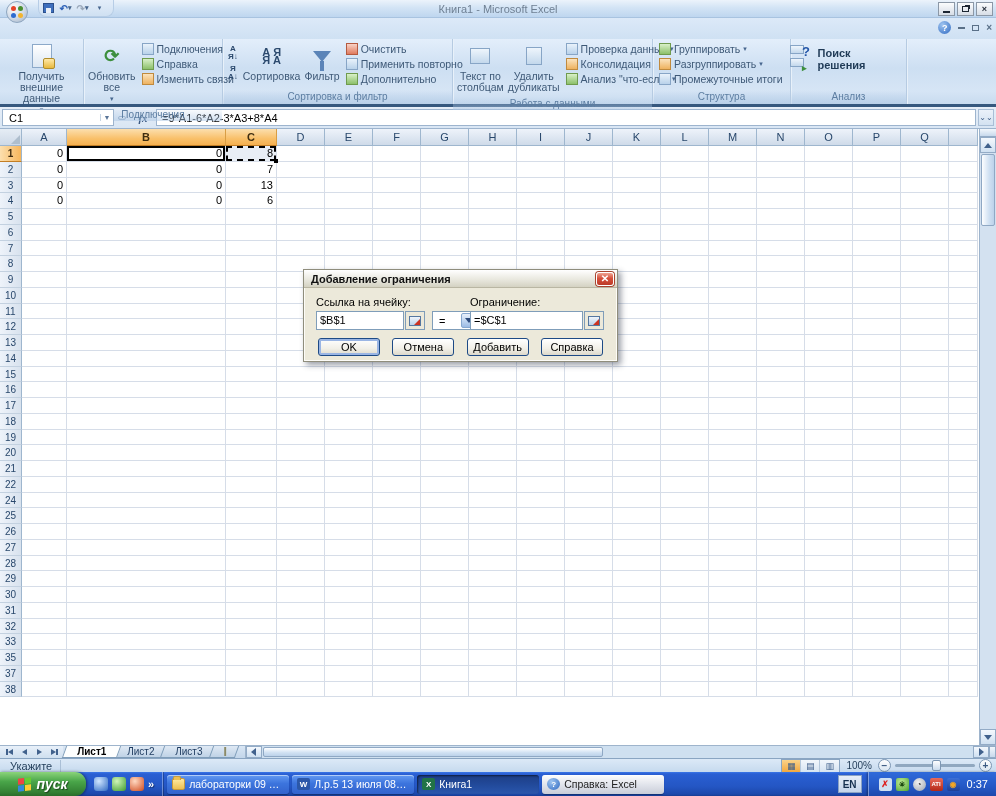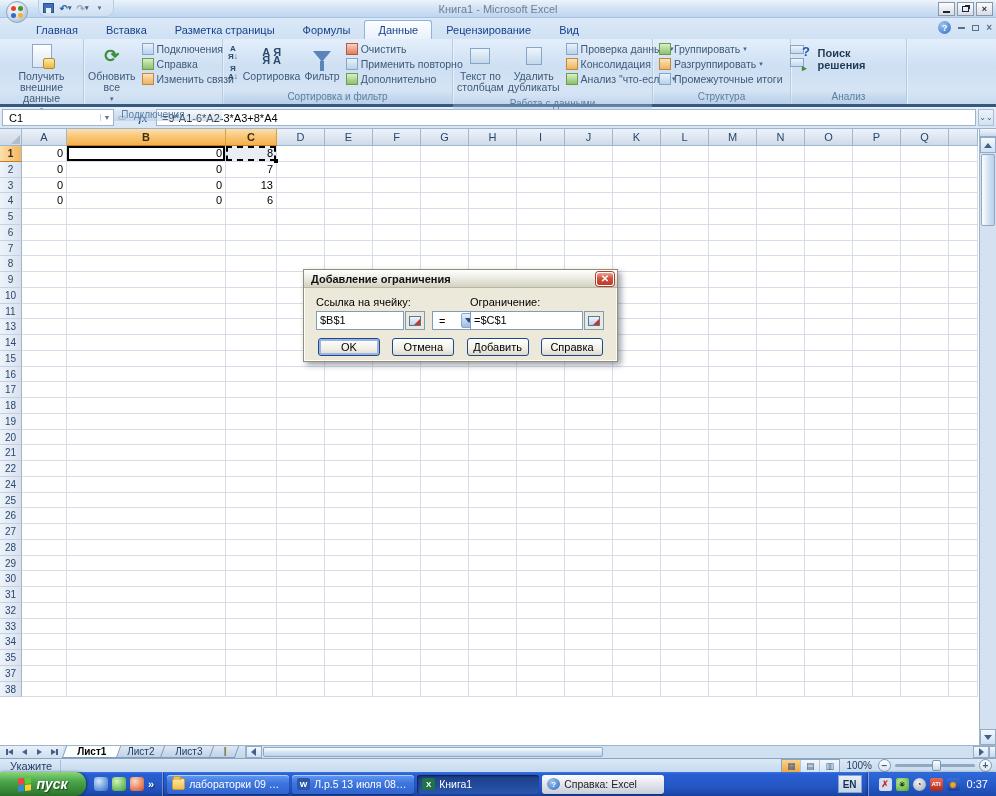--- a/index.html
+++ b/index.html
@@ -224,15 +224,6 @@
   </div>
 
   <div class="tabrow">
-    <div style="display:flex;">
-        <div class="rtab">Главная</div>
-        <div class="rtab">Вставка</div>
-        <div class="rtab">Разметка страницы</div>
-        <div class="rtab">Формулы</div>
-        <div class="rtab active">Данные</div>
-        <div class="rtab">Рецензирование</div>
-        <div class="rtab">Вид</div>
-      </div>
     <div class="wbrow">
       <div class="helpdot">?</div>
       <span class="wb-glyph-min"></span>

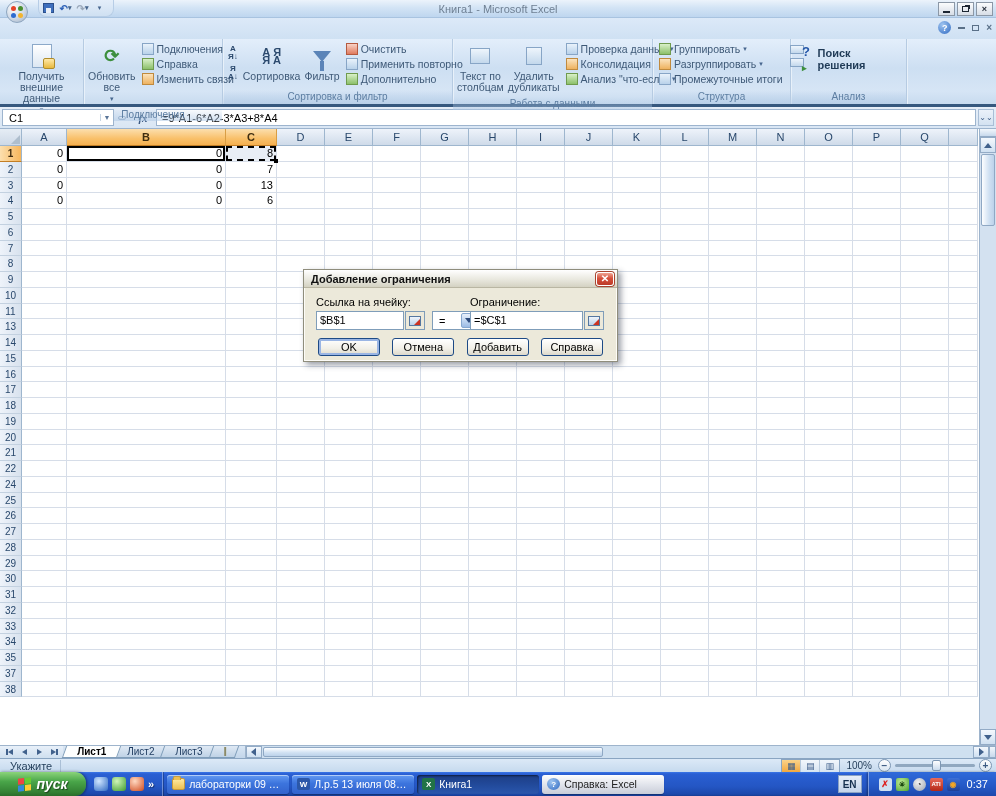--- a/index.html
+++ b/index.html
@@ -648,6 +648,27 @@
           <div class="cell" style="width: 29px; flex: 0 0 29px;"></div>
         </div>
         <div class="grow">
+          <div class="rhdr">12</div>
+          <div class="cell" style="width: 45px; flex: 0 0 45px;"></div>
+          <div class="cell" style="width: 159px; flex: 0 0 159px;"></div>
+          <div class="cell" style="width: 51px; flex: 0 0 51px;"></div>
+          <div class="cell" style="width: 48px; flex: 0 0 48px;"></div>
+          <div class="cell" style="width: 48px; flex: 0 0 48px;"></div>
+          <div class="cell" style="width: 48px; flex: 0 0 48px;"></div>
+          <div class="cell" style="width: 48px; flex: 0 0 48px;"></div>
+          <div class="cell" style="width: 48px; flex: 0 0 48px;"></div>
+          <div class="cell" style="width: 48px; flex: 0 0 48px;"></div>
+          <div class="cell" style="width: 48px; flex: 0 0 48px;"></div>
+          <div class="cell" style="width: 48px; flex: 0 0 48px;"></div>
+          <div class="cell" style="width: 48px; flex: 0 0 48px;"></div>
+          <div class="cell" style="width: 48px; flex: 0 0 48px;"></div>
+          <div class="cell" style="width: 48px; flex: 0 0 48px;"></div>
+          <div class="cell" style="width: 48px; flex: 0 0 48px;"></div>
+          <div class="cell" style="width: 48px; flex: 0 0 48px;"></div>
+          <div class="cell" style="width: 48px; flex: 0 0 48px;"></div>
+          <div class="cell" style="width: 29px; flex: 0 0 29px;"></div>
+        </div>
+        <div class="grow">
           <div class="rhdr">13</div>
           <div class="cell" style="width: 45px; flex: 0 0 45px;"></div>
           <div class="cell" style="width: 159px; flex: 0 0 159px;"></div>

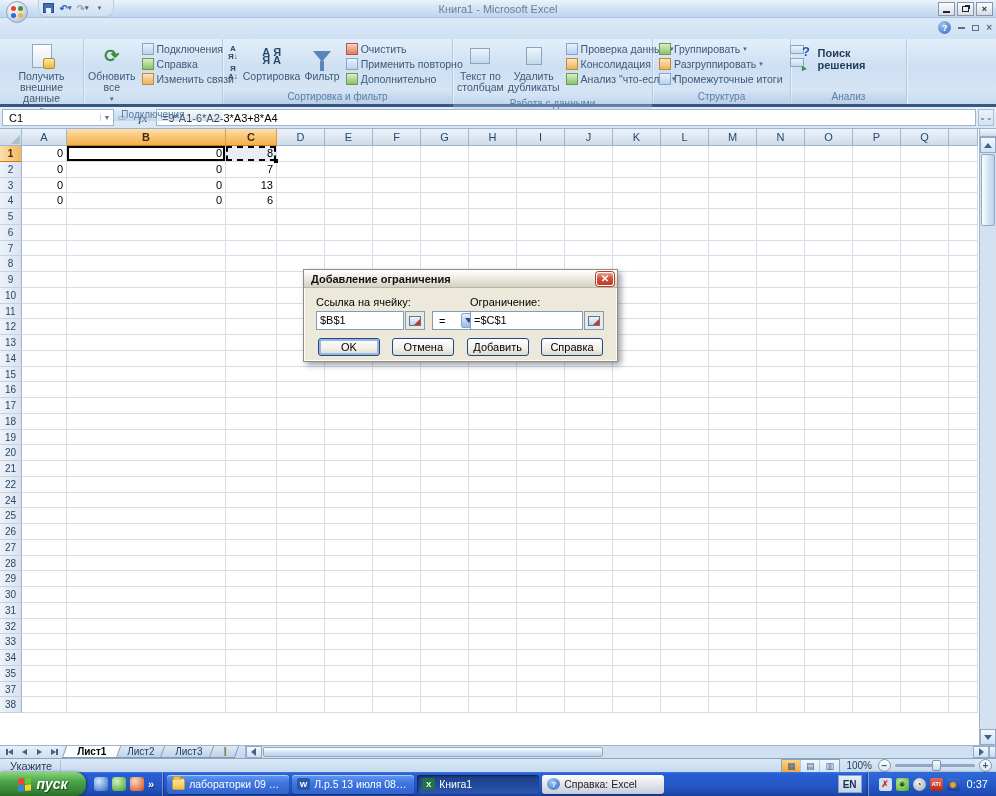--- a/index.html
+++ b/index.html
@@ -1089,27 +1089,6 @@
           <div class="cell" style="width: 29px; flex: 0 0 29px;"></div>
         </div>
         <div class="grow">
-          <div class="rhdr">34</div>
-          <div class="cell" style="width: 45px; flex: 0 0 45px;"></div>
-          <div class="cell" style="width: 159px; flex: 0 0 159px;"></div>
-          <div class="cell" style="width: 51px; flex: 0 0 51px;"></div>
-          <div class="cell" style="width: 48px; flex: 0 0 48px;"></div>
-          <div class="cell" style="width: 48px; flex: 0 0 48px;"></div>
-          <div class="cell" style="width: 48px; flex: 0 0 48px;"></div>
-          <div class="cell" style="width: 48px; flex: 0 0 48px;"></div>
-          <div class="cell" style="width: 48px; flex: 0 0 48px;"></div>
-          <div class="cell" style="width: 48px; flex: 0 0 48px;"></div>
-          <div class="cell" style="width: 48px; flex: 0 0 48px;"></div>
-          <div class="cell" style="width: 48px; flex: 0 0 48px;"></div>
-          <div class="cell" style="width: 48px; flex: 0 0 48px;"></div>
-          <div class="cell" style="width: 48px; flex: 0 0 48px;"></div>
-          <div class="cell" style="width: 48px; flex: 0 0 48px;"></div>
-          <div class="cell" style="width: 48px; flex: 0 0 48px;"></div>
-          <div class="cell" style="width: 48px; flex: 0 0 48px;"></div>
-          <div class="cell" style="width: 48px; flex: 0 0 48px;"></div>
-          <div class="cell" style="width: 29px; flex: 0 0 29px;"></div>
-        </div>
-        <div class="grow">
           <div class="rhdr">35</div>
           <div class="cell" style="width: 45px; flex: 0 0 45px;"></div>
           <div class="cell" style="width: 159px; flex: 0 0 159px;"></div>

